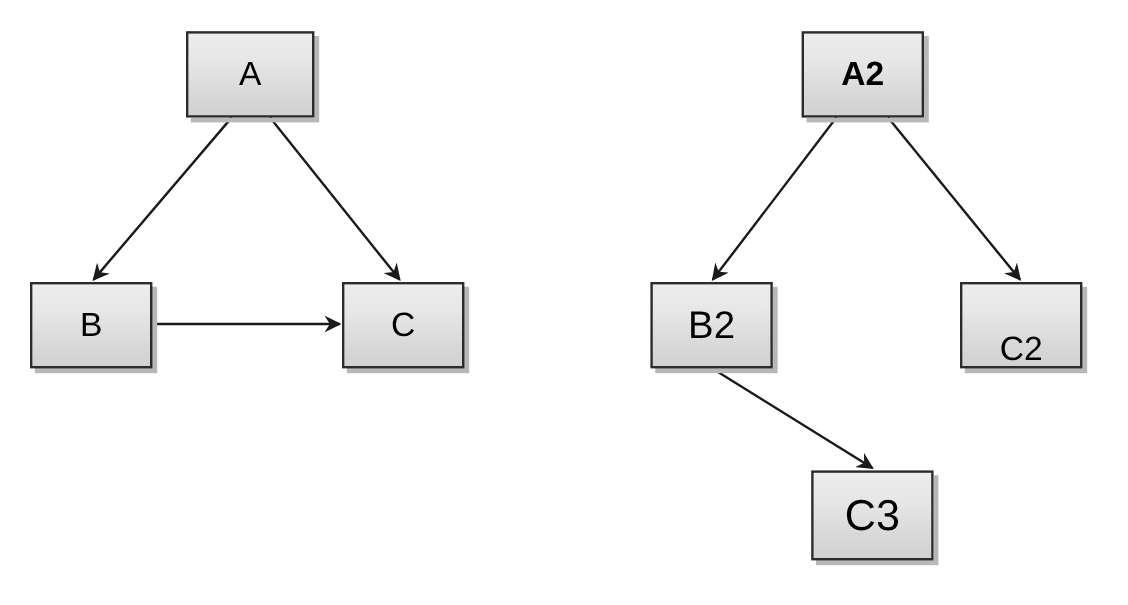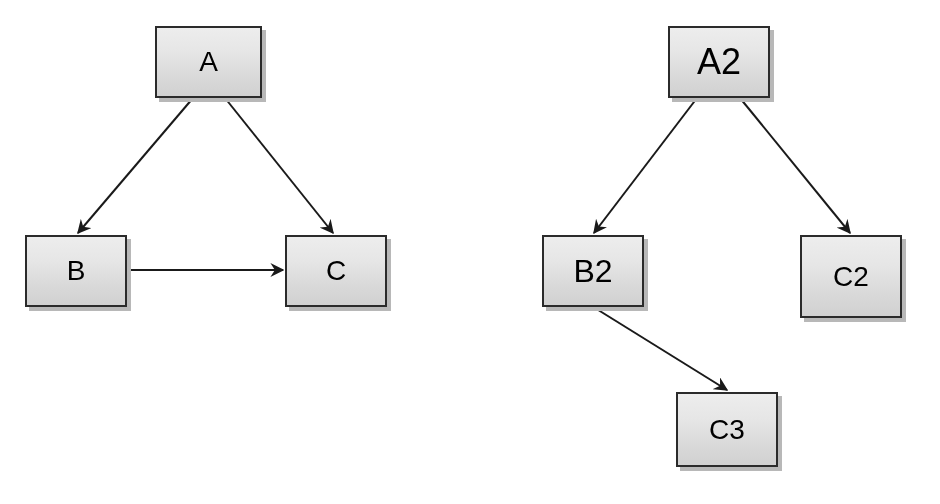--- a/index.html
+++ b/index.html
@@ -79,7 +79,7 @@
         <span class="node-label" style="font-size: 28px; color: rgb(0, 0, 0);">C</span>
       </div>
       <div class="node" style="left: 668px; top: 26px; width: 102px; height: 72px; border-color: rgb(43, 43, 43); border-width: 2px; box-shadow: rgb(184, 184, 184) 4px 4px 0px 0px;">
-        <span class="node-label" style="font-size: 36px; color: rgb(0, 0, 0);">A2</span>
+        <span class="node-label" style="font-size: 28px; color: rgb(0, 0, 0); font-weight: bold;">A2</span>
       </div>
       <div class="node" style="left: 542px; top: 235px; width: 102px; height: 72px; border-color: rgb(43, 43, 43); border-width: 2px; box-shadow: rgb(184, 184, 184) 4px 4px 0px 0px;">
         <span class="node-label" style="font-size: 32px; color: rgb(0, 0, 0);">B2</span>

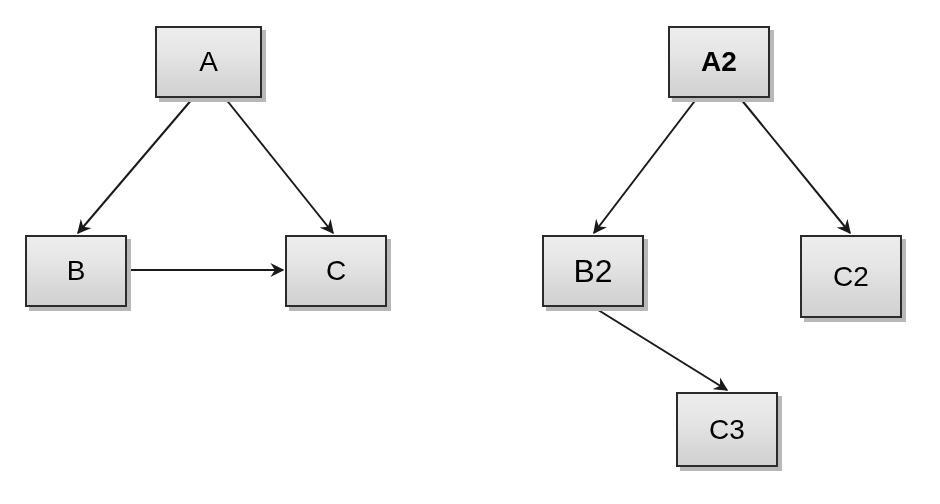--- a/index.html
+++ b/index.html
@@ -84,7 +84,7 @@
       <div class="node" style="left: 542px; top: 235px; width: 102px; height: 72px; border-color: rgb(43, 43, 43); border-width: 2px; box-shadow: rgb(184, 184, 184) 4px 4px 0px 0px;">
         <span class="node-label" style="font-size: 32px; color: rgb(0, 0, 0);">B2</span>
       </div>
-      <div class="node" style="left: 800px; top: 235px; width: 102px; height: 83px; border-color: rgb(43, 43, 43); border-width: 2px; box-shadow: rgb(184, 184, 184) 4px 4px 0px 0px;">
+      <div class="node" style="left: 800px; top: 235px; width: 102px; height: 72px; border-color: rgb(43, 43, 43); border-width: 2px; box-shadow: rgb(184, 184, 184) 4px 4px 0px 0px; align-items: flex-end;">
         <span class="node-label" style="font-size: 28px; color: rgb(0, 0, 0);">C2</span>
       </div>
       <div class="node" style="left: 676px; top: 392px; width: 102px; height: 75px; border-color: rgb(43, 43, 43); border-width: 2px; box-shadow: rgb(184, 184, 184) 4px 4px 0px 0px;">

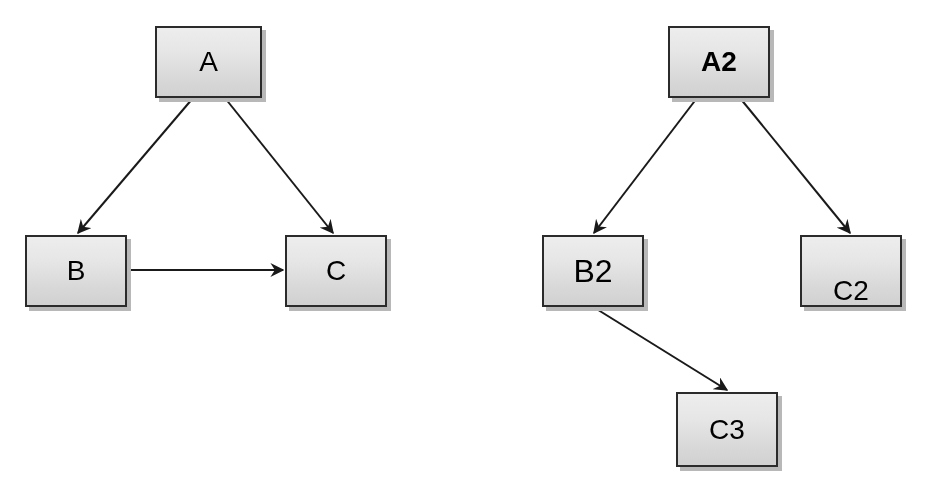--- a/index.html
+++ b/index.html
@@ -88,7 +88,7 @@
         <span class="node-label" style="font-size: 28px; color: rgb(0, 0, 0);">C2</span>
       </div>
       <div class="node" style="left: 676px; top: 392px; width: 102px; height: 75px; border-color: rgb(43, 43, 43); border-width: 2px; box-shadow: rgb(184, 184, 184) 4px 4px 0px 0px;">
-        <span class="node-label" style="font-size: 28px; color: rgb(0, 0, 0);">C3</span>
+        <span class="node-label" style="font-size: 36px; color: rgb(0, 0, 0);">C3</span>
       </div>
     </div>
 

